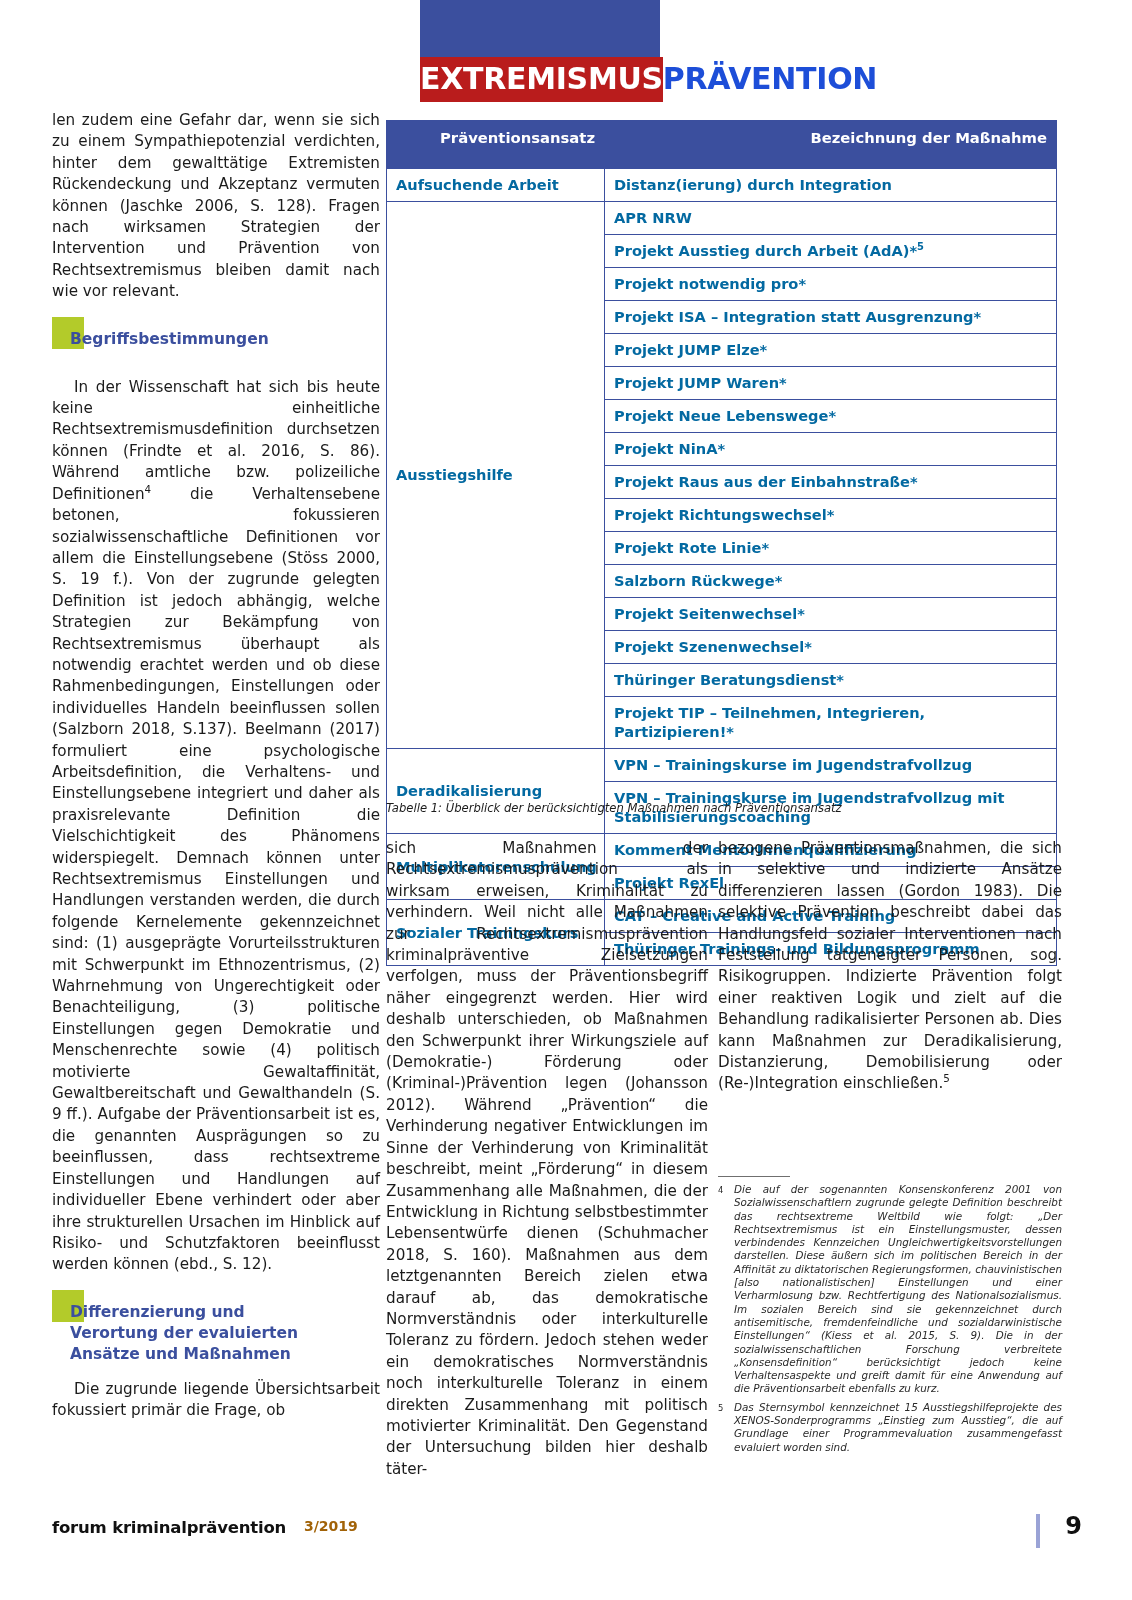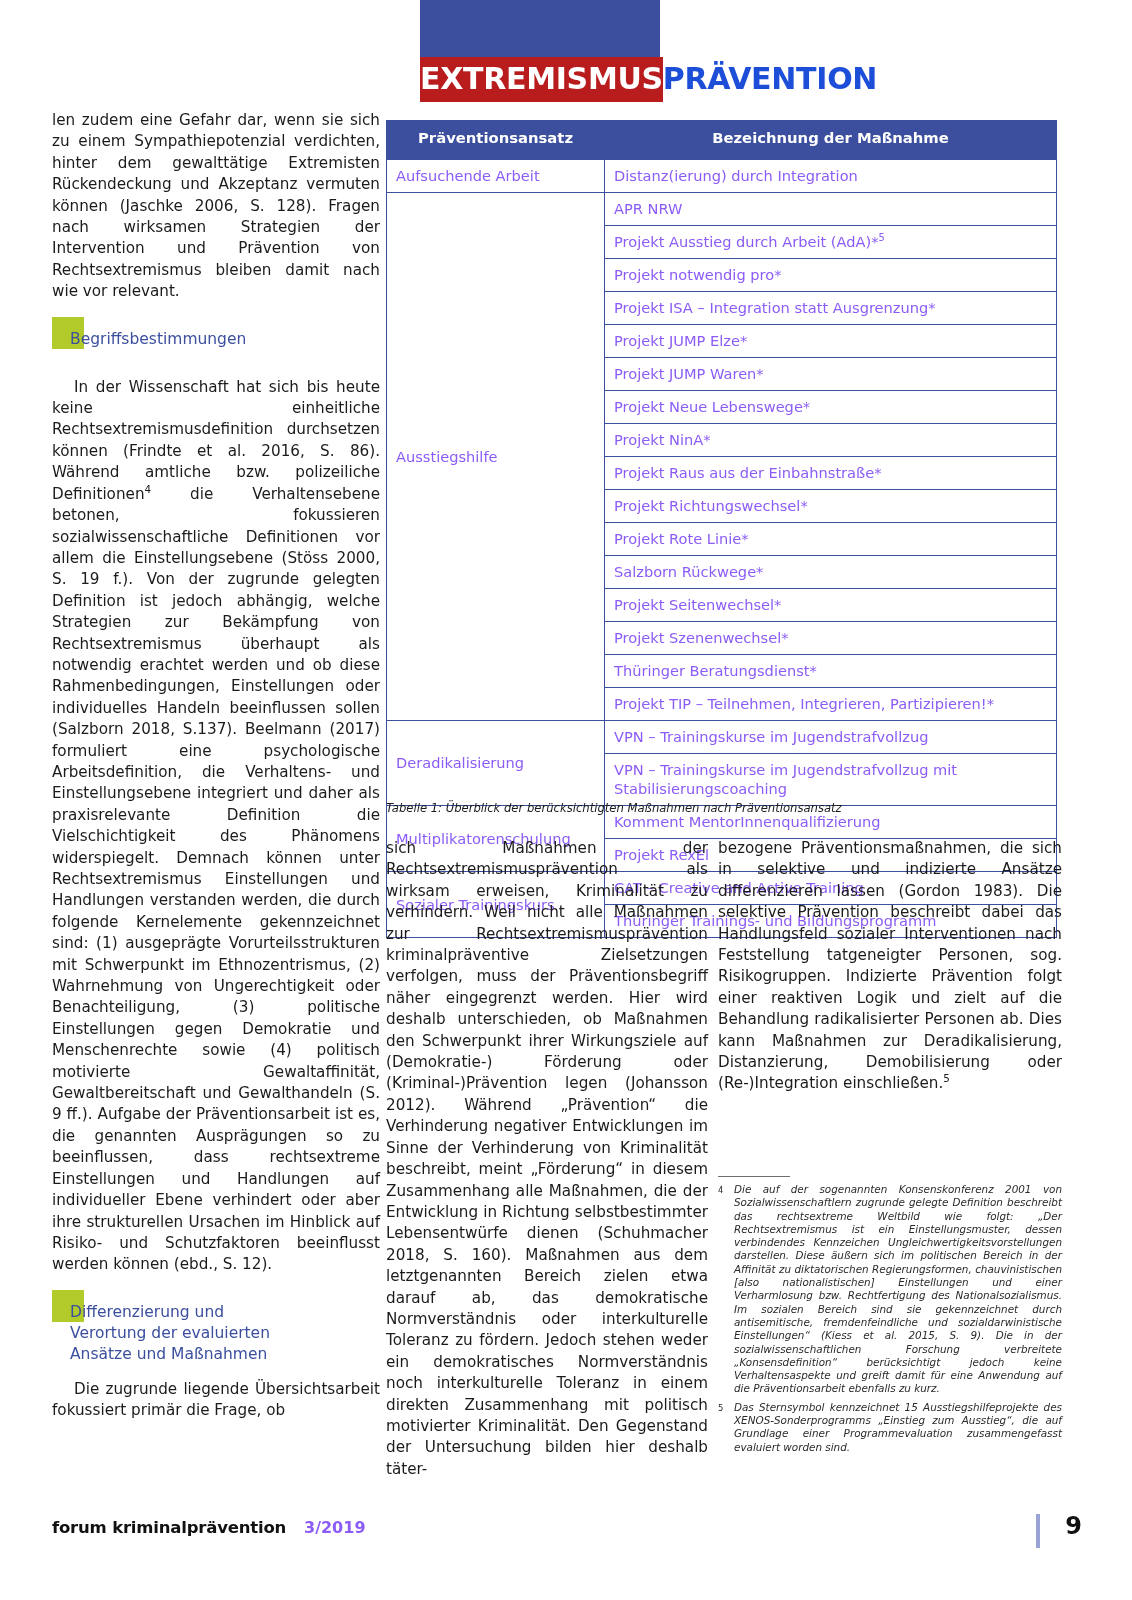--- a/index.html
+++ b/index.html
@@ -112,8 +112,8 @@
     background:#3b4f9e;
     color:#ffffff;
     font-weight:700;
-    text-align:center;
-    padding:7px 9px 12px 9px;
+    text-align:right;
+    padding:7px 9px 21px 9px;
     font-size:14.8px;
   }
   table.meas td.approach {

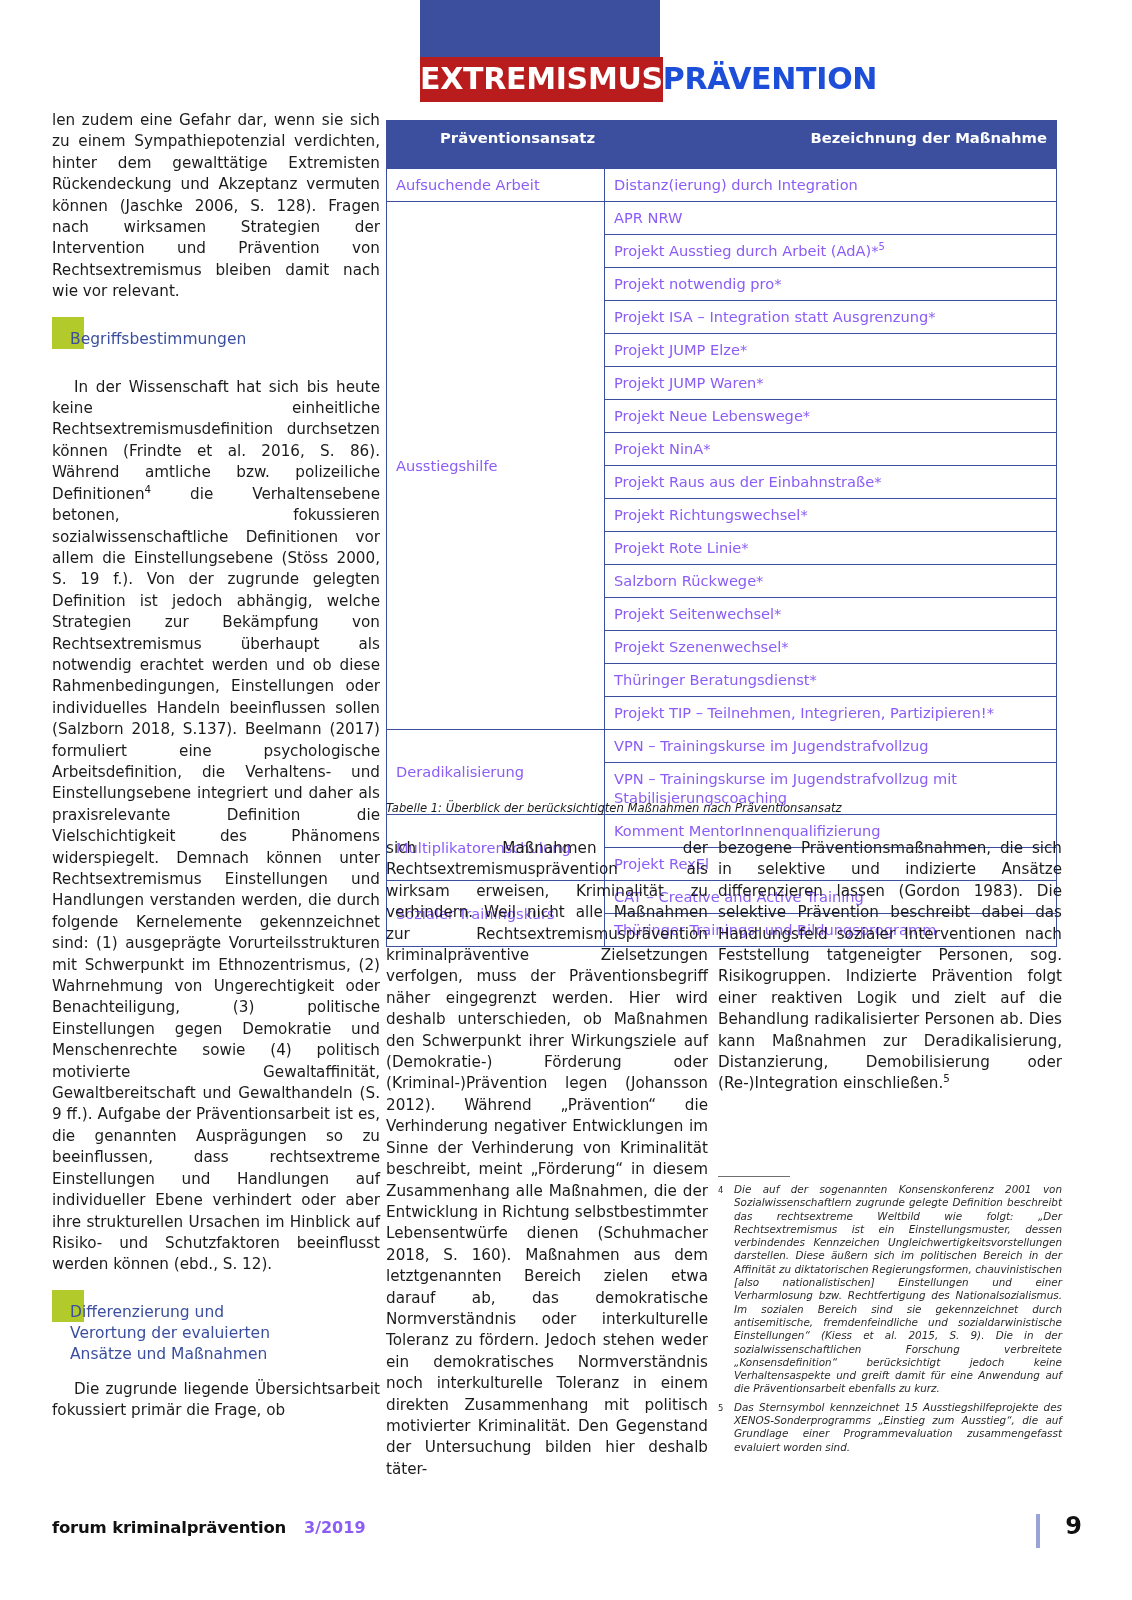--- a/index.html
+++ b/index.html
@@ -106,7 +106,8 @@
     padding:6px 9px 7px 9px;
     vertical-align:middle;
     line-height:19px;
-    color:#8b5cf6;
+    color:#0369a1;
+    font-weight:bold;
   }
   table.meas thead th {
     background:#3b4f9e;

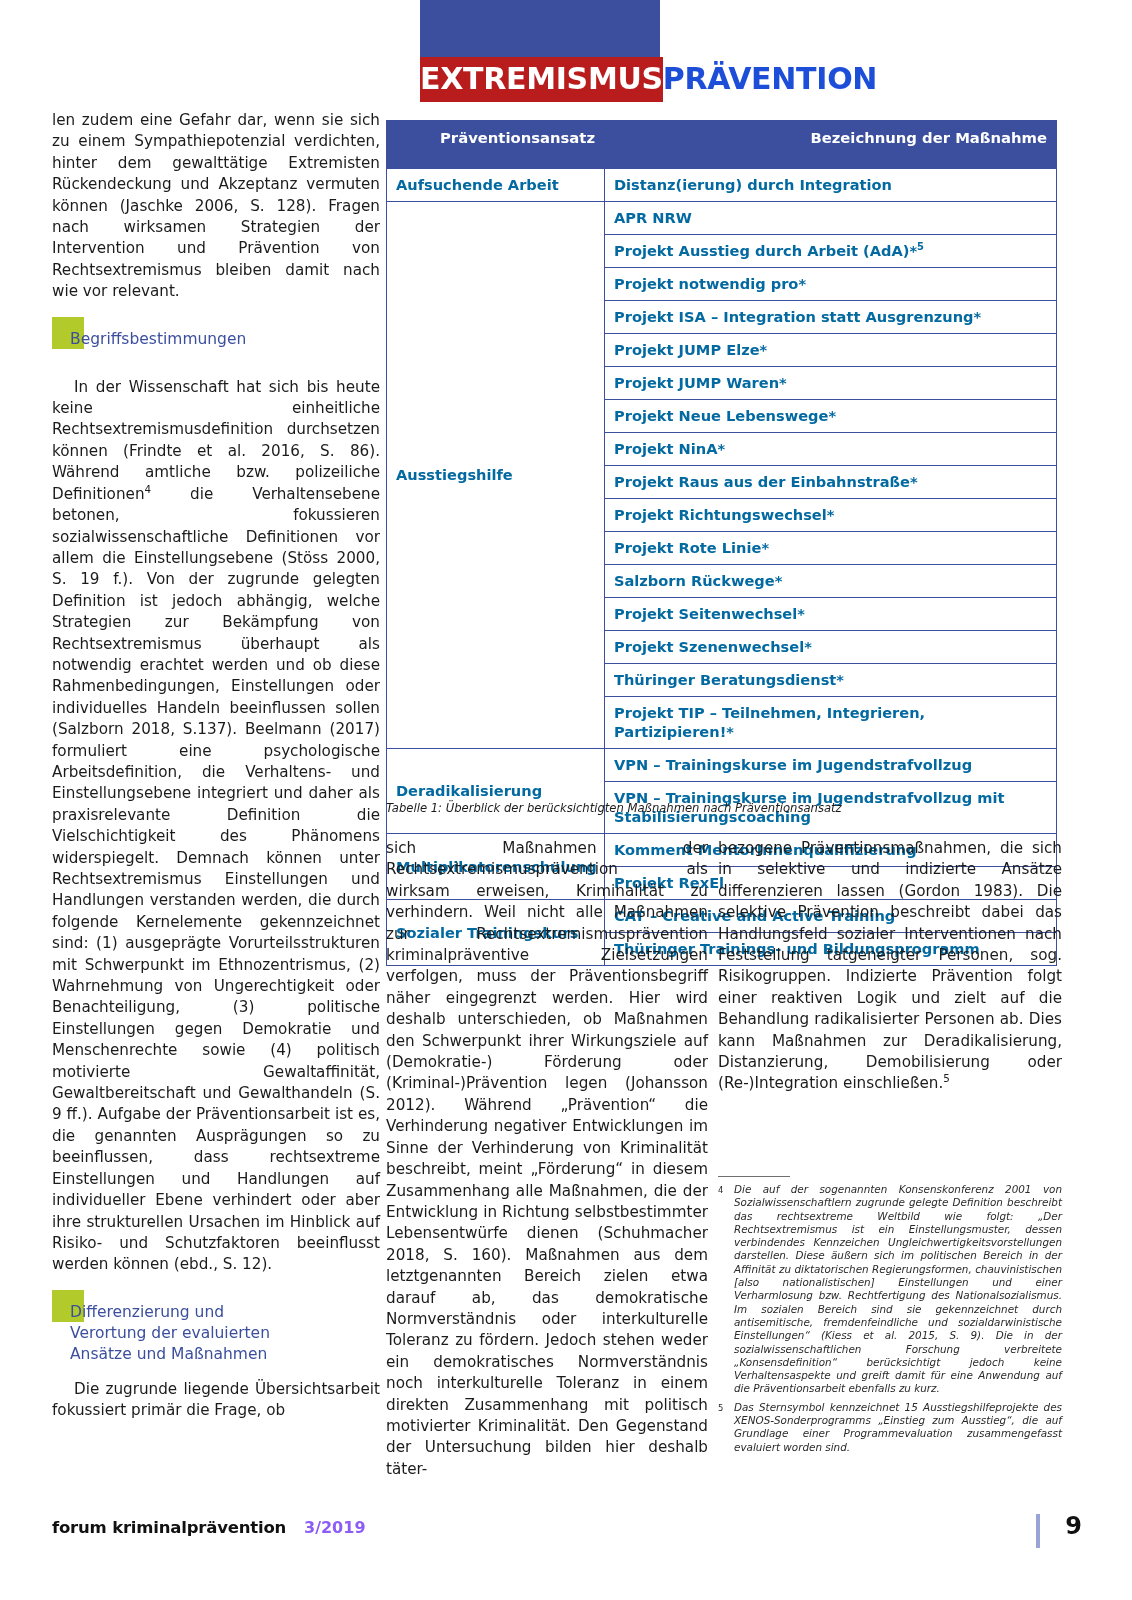--- a/index.html
+++ b/index.html
@@ -83,7 +83,7 @@
     display:block;
     padding-left:18px;
     color:#3b4f9e;
-    font-weight:400;
+    font-weight:700;
     font-size:15.5px;
     line-height:21px;
     text-align:left;

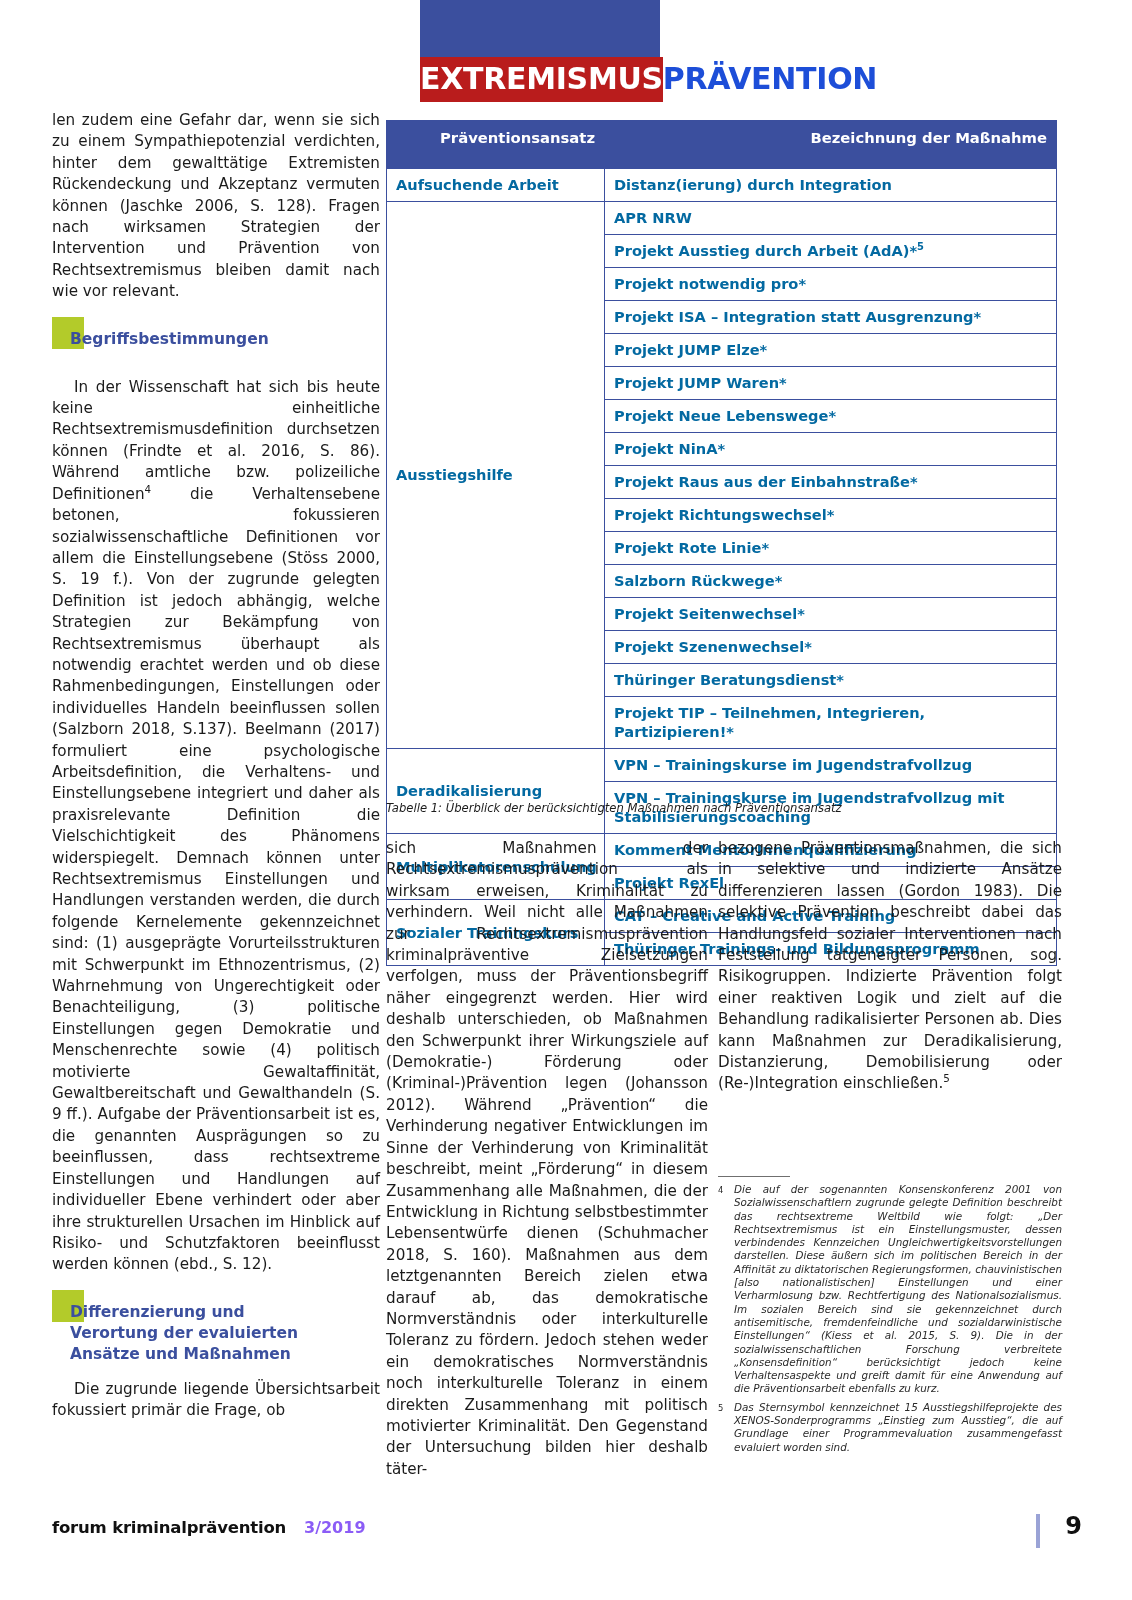--- a/index.html
+++ b/index.html
@@ -175,9 +175,9 @@
   }
   .footer .issue {
     position:absolute; left:252px; top:0;
-    font-size:16px;
-    font-weight:700;
-    color:#8b5cf6;
+    font-size:14px;
+    font-weight:700;
+    color:#a16207;
   }
   .footer .pagebar {
     position:absolute;

